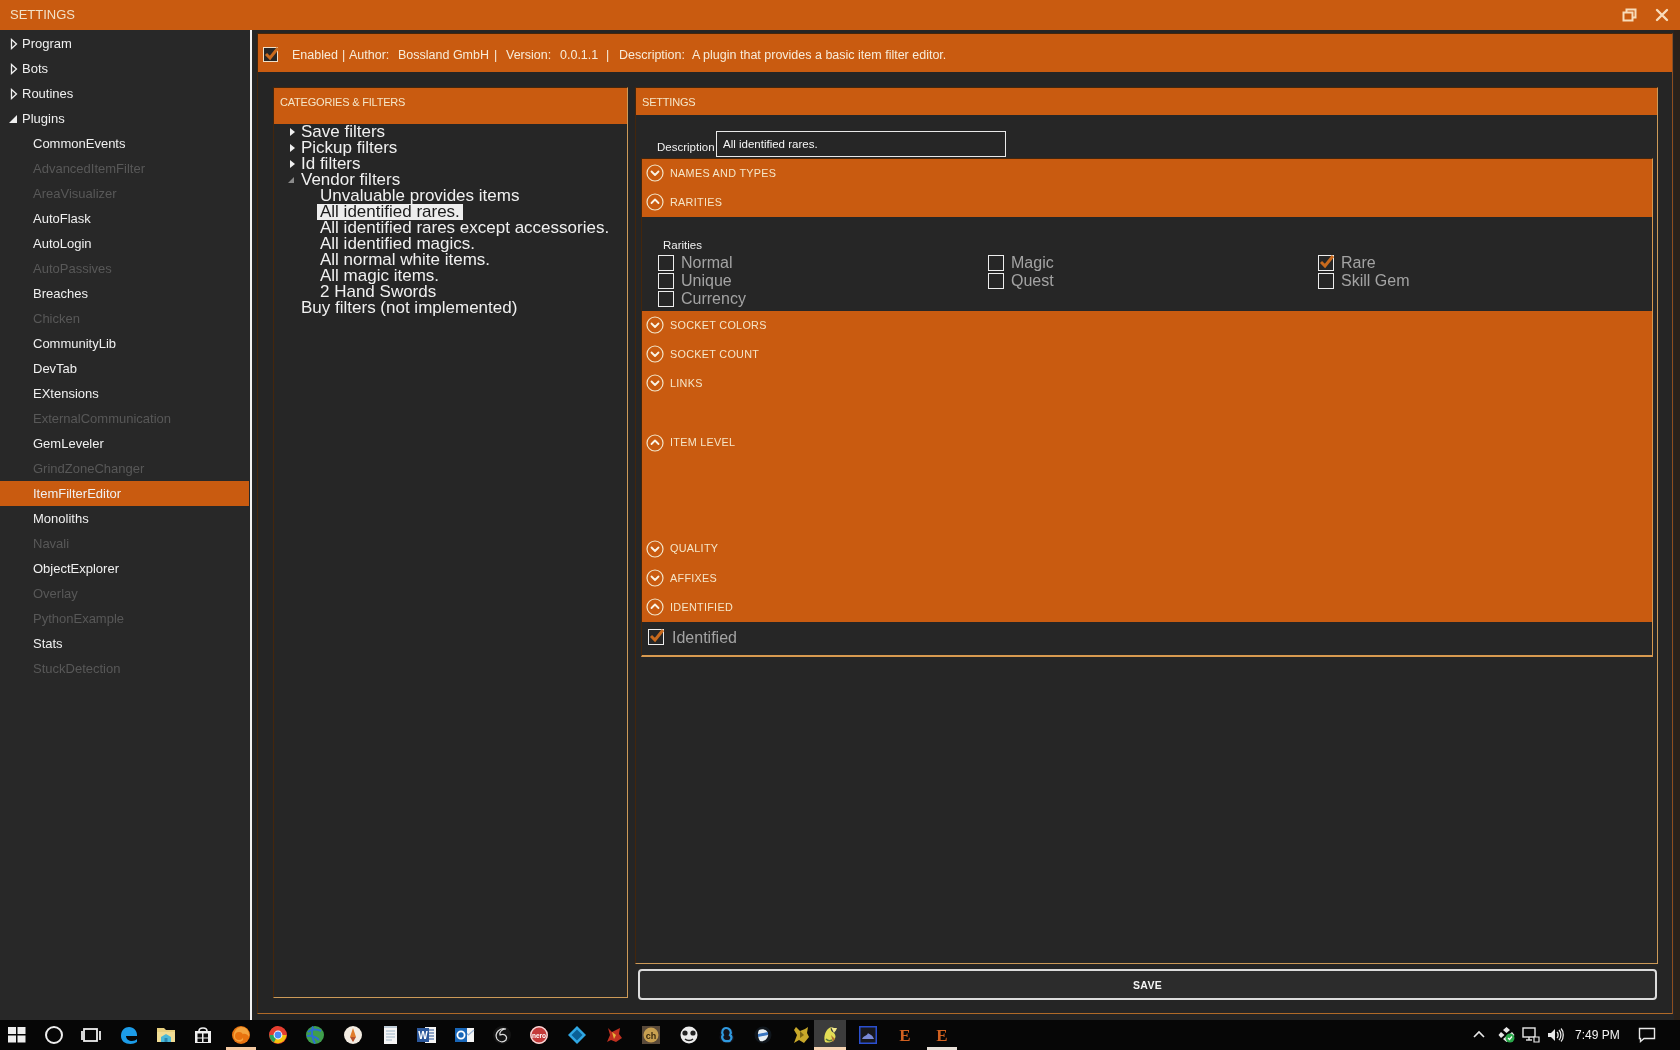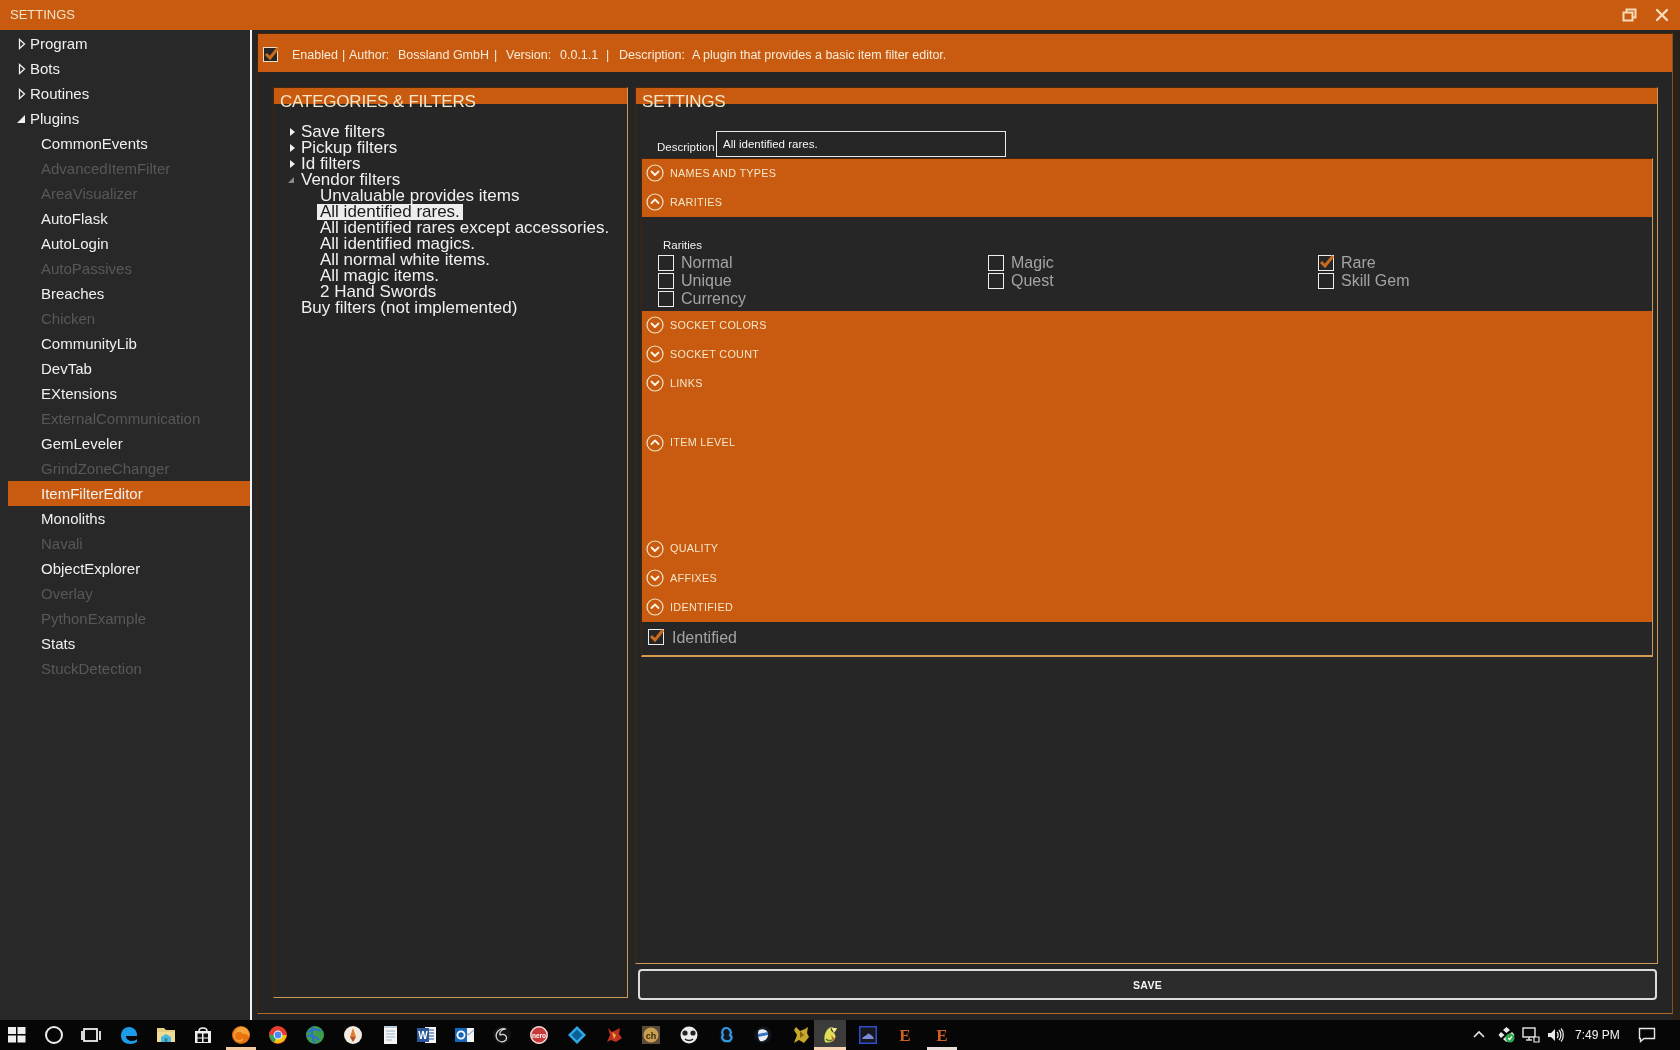--- a/index.html
+++ b/index.html
@@ -12,8 +12,8 @@
   color:#f2e2c8; }
 #sidebar { left:0; top:30px; width:250px; height:990px; background:#282828; }
 #divider { left:250px; top:30px; width:2px; height:990px; background:#f2f2f2; }
-.srow { position:absolute; left:8px; width:249px; height:25px; line-height:25px;
-  font-size:15px; color:#f0f0f0; }
+.srow { position:absolute; left:0; width:249px; height:25px; line-height:25px;
+  font-size:13px; color:#f0f0f0; }
 .srow.dim { color:#585858; }
 .srow.sel { background:#c95b10; }
 .stxt1 { position:absolute; left:22px; }

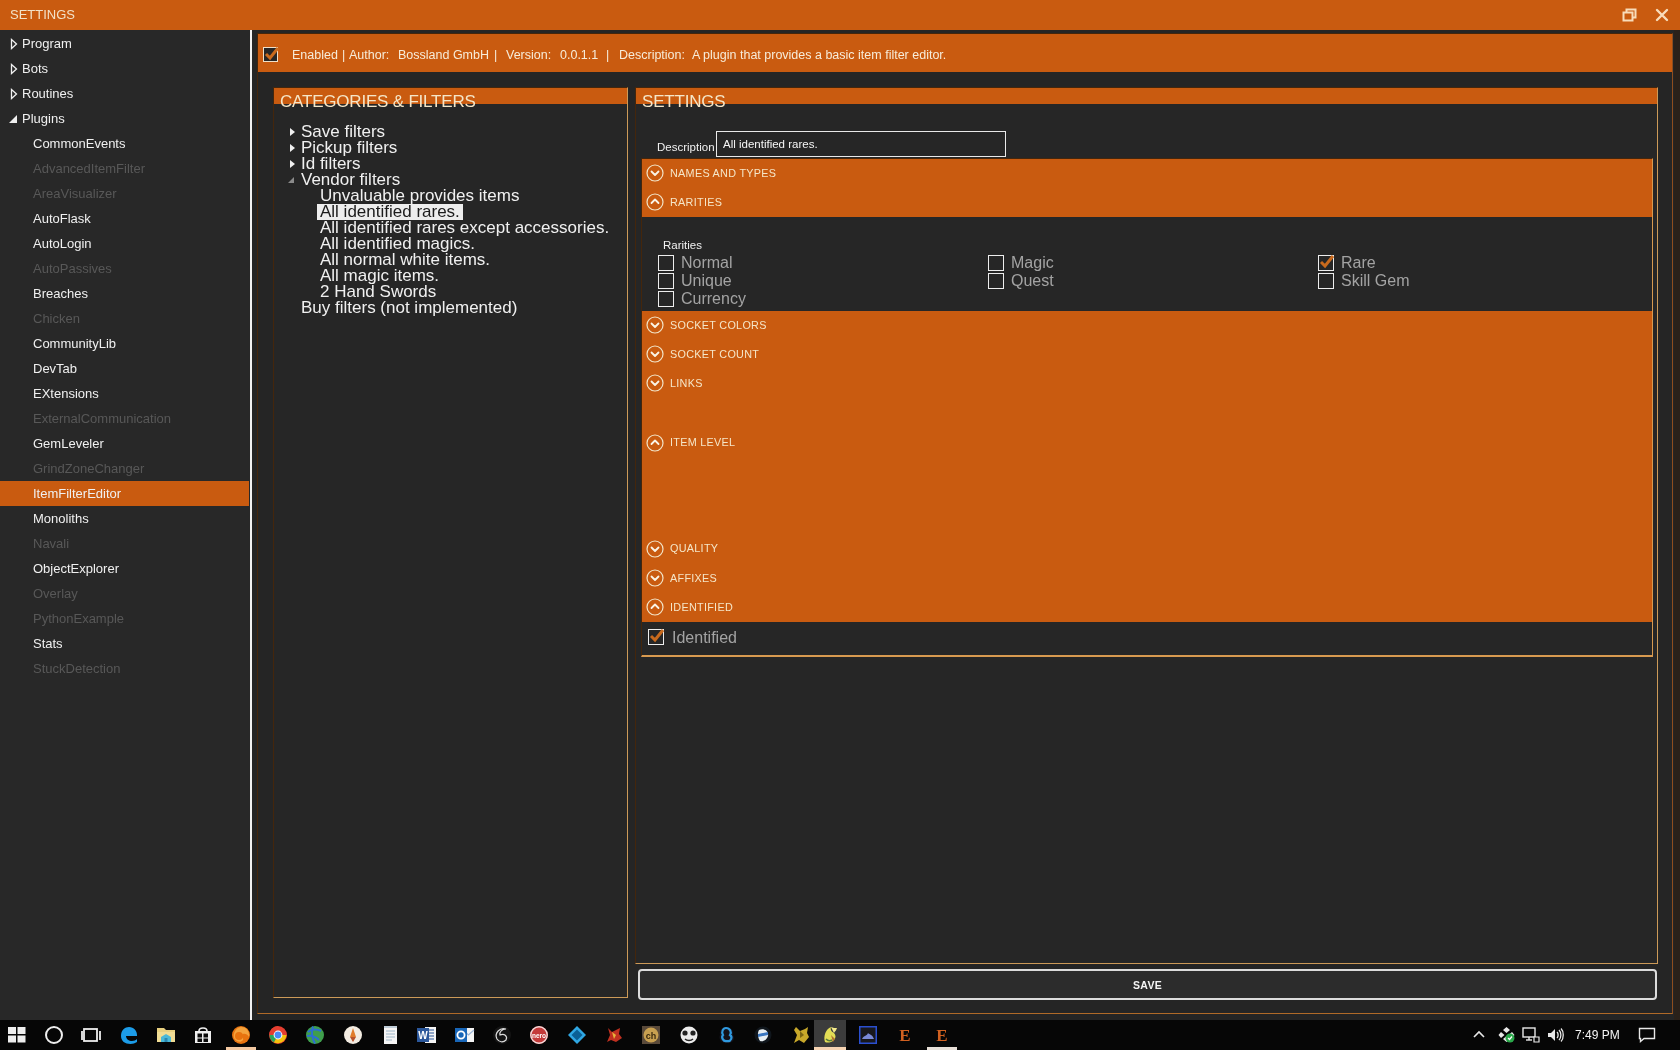--- a/index.html
+++ b/index.html
@@ -27,8 +27,8 @@
 #entext { left:0; top:2px; width:1414px; height:38px; line-height:38px; font-size:12.5px; color:#f7ecd9;padding-left:20px; }
 .panel { position:absolute; border:1px solid;
   border-color:#44260c #cc9a58 #cc9a58 #44260c; }
-.phead { position:absolute; left:0; top:0; width:100%; height:16px; background:#c95b10;
-  color:#f5e6c8; font-size:17px; line-height:28px; padding-left:6px; letter-spacing:-0.2px; }
+.phead { position:absolute; left:0; top:0; width:100%; height:36px; background:#c95b10;
+  color:#f5e6c8; font-size:11px; line-height:28px; padding-left:6px; letter-spacing:-0.2px; }
 #catpanel { left:273px; top:87px; width:355px; height:911px; background:#262626; }
 #setpanel { left:635px; top:87px; width:1023px; height:877px; background:#262626; }
 .crow { position:absolute; font-size:17px; color:#f0f0f0; height:16px; line-height:16px; white-space:nowrap; }

